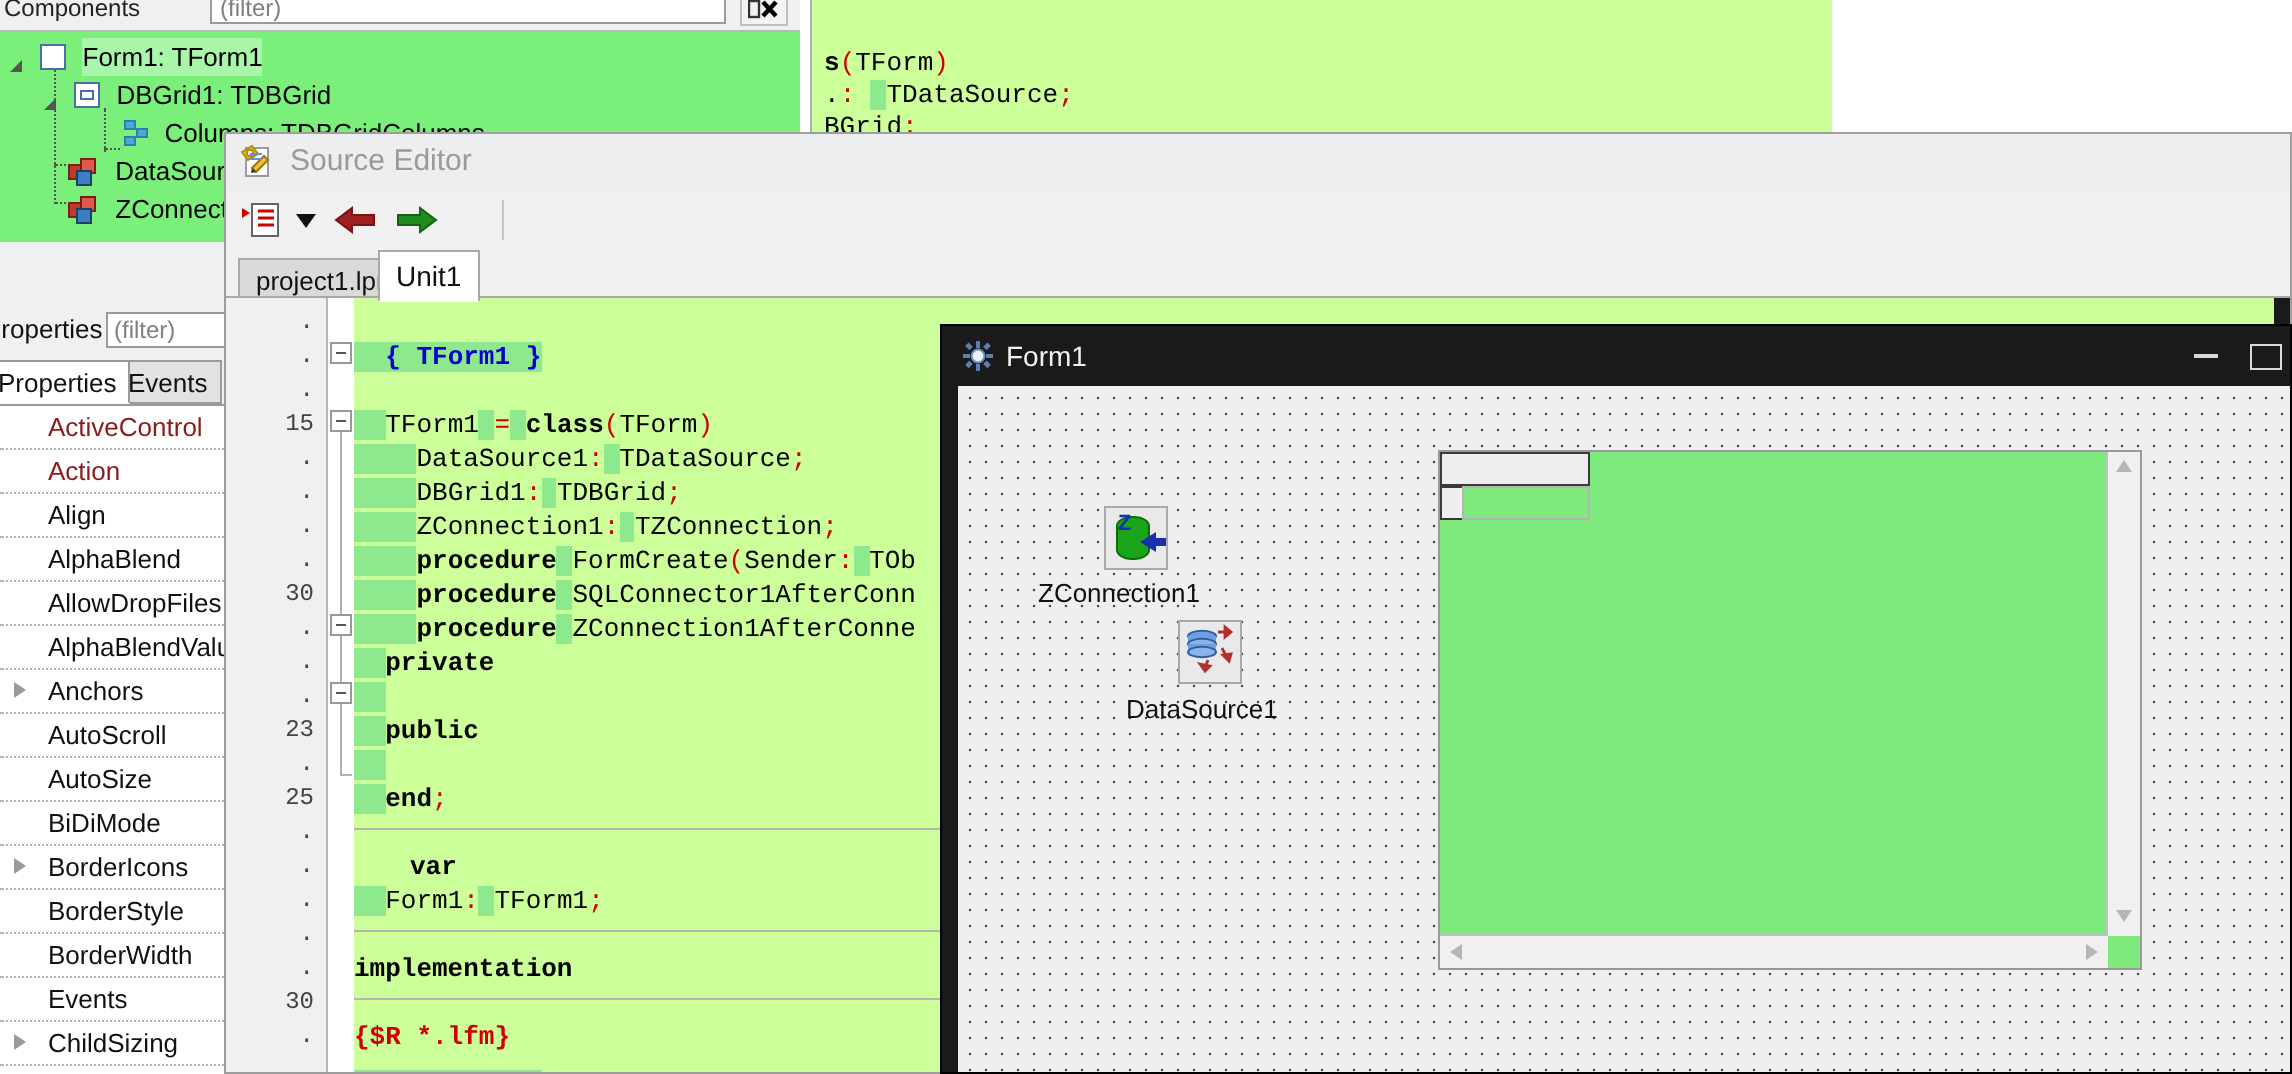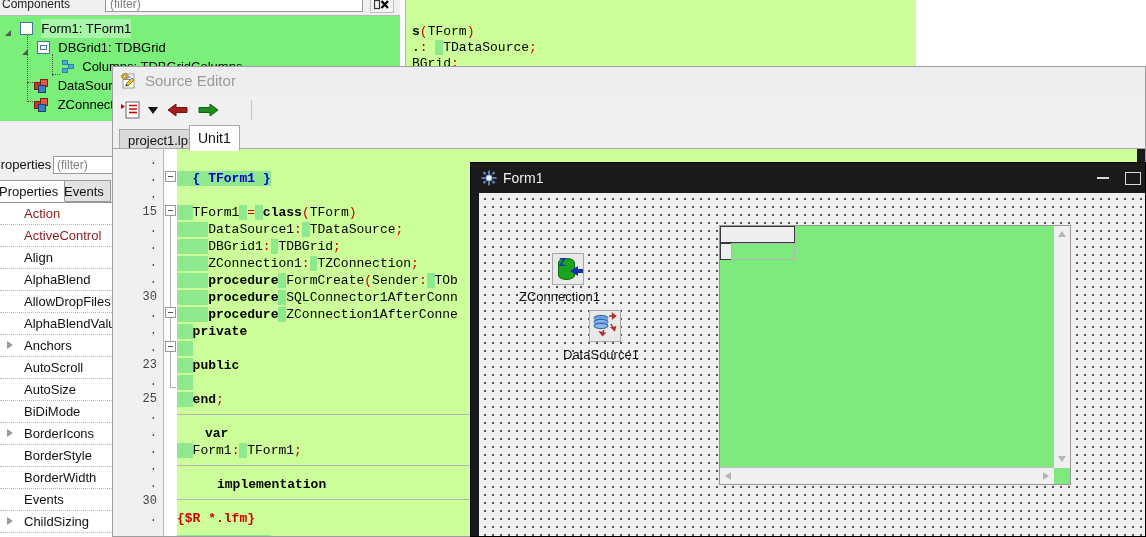--- a/index.html
+++ b/index.html
@@ -240,8 +240,8 @@
 </div>
 
 <div class="abs" id="oi-list">
+    <div class="prow red"><span>ActiveControl</span></div>
     <div class="prow red"><span>Action</span></div>
-    <div class="prow red"><span>ActiveControl</span></div>
     <div class="prow"><span>Align</span></div>
     <div class="prow"><span>AlphaBlend</span></div>
     <div class="prow"><span>AllowDropFiles</span></div>

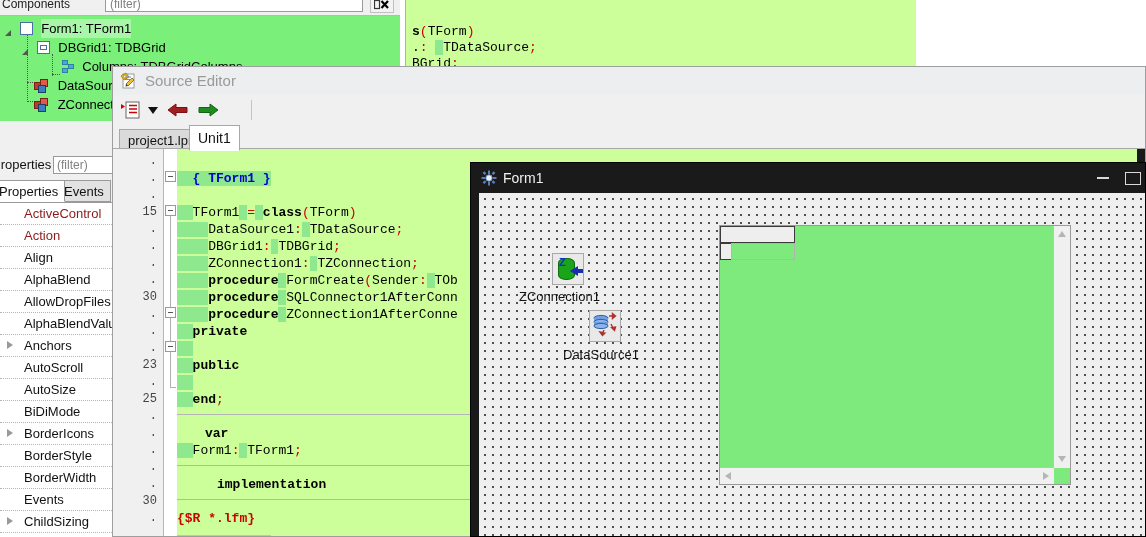--- a/index.html
+++ b/index.html
@@ -370,7 +370,7 @@
       <div class="cl" style="top:276px;padding-left:28px;"><span class="kw">var</span></div>
       <div class="cl" style="top:293px;"><span class="ws">&nbsp;&nbsp;</span>Form1<span class="pn">:</span><span class="ws"> </span>TForm1<span class="pn">;</span></div>
       <div class="hr" style="top:316px;"></div>
-      <div class="cl" style="top:327px;padding-left:40px;"><span class="kw">implementation</span></div>
+      <div class="cl" style="top:327px;"><span class="kw">implementation</span></div>
       <div class="hr" style="top:350px;"></div>
       <div class="cl" style="top:361px;"><span class="dir">{$R *.lfm}</span></div>
       <div class="cl" style="top:385px;"><span class="ws">&nbsp;&nbsp;&nbsp;&nbsp;&nbsp;&nbsp;&nbsp;&nbsp;&nbsp;&nbsp;&nbsp;&nbsp;</span></div>

